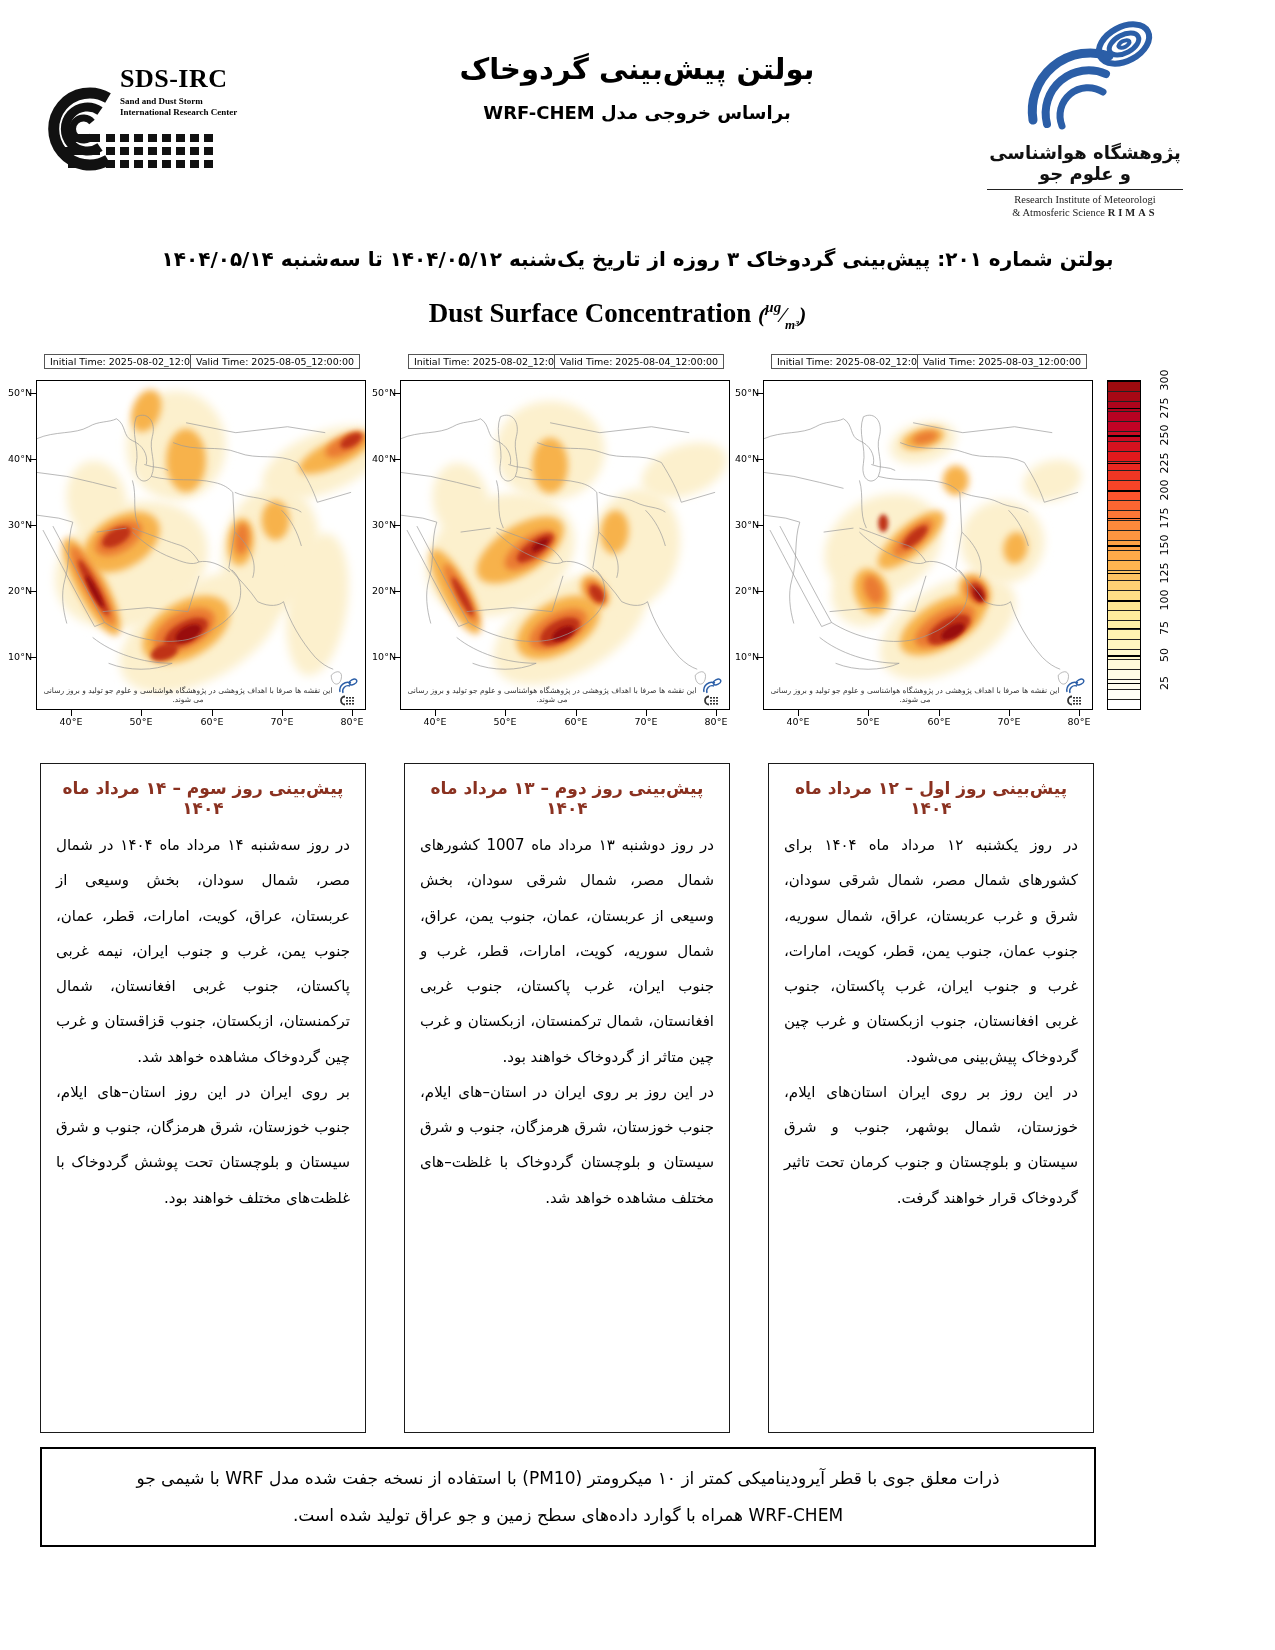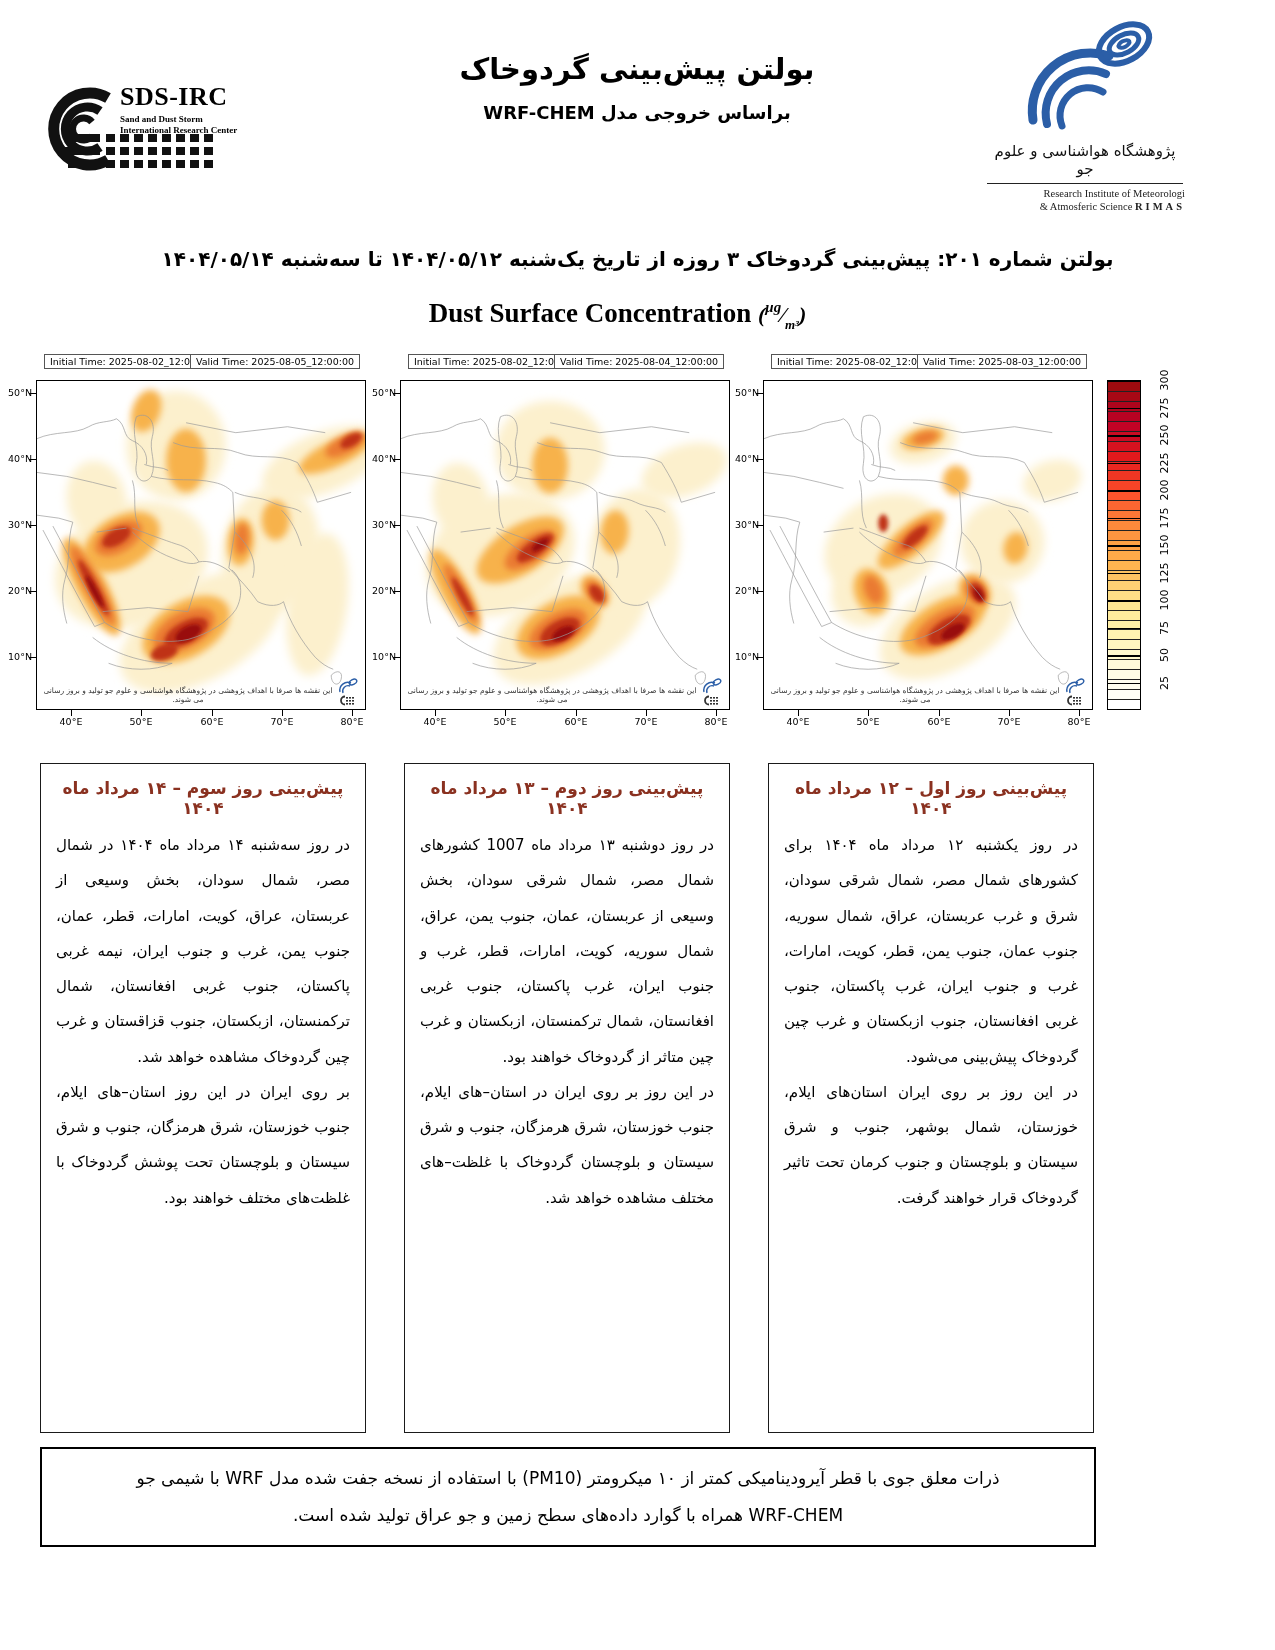--- a/index.html
+++ b/index.html
@@ -8,7 +8,7 @@
 
   
   .sds-logo{position:absolute;left:30px;top:76px;}
-  .sds-text{position:absolute;left:120px;top:82px;width:150px;}
+  .sds-text{position:absolute;left:120px;top:64px;width:150px;}
   .sds-name{font:bold 26px "Liberation Serif",serif;letter-spacing:.5px;}
   .sds-sub{font:bold 9px "Liberation Serif",serif;line-height:11px;margin-top:2px;}
   .header-center{position:absolute;left:337px;top:52px;width:600px;text-align:center;}

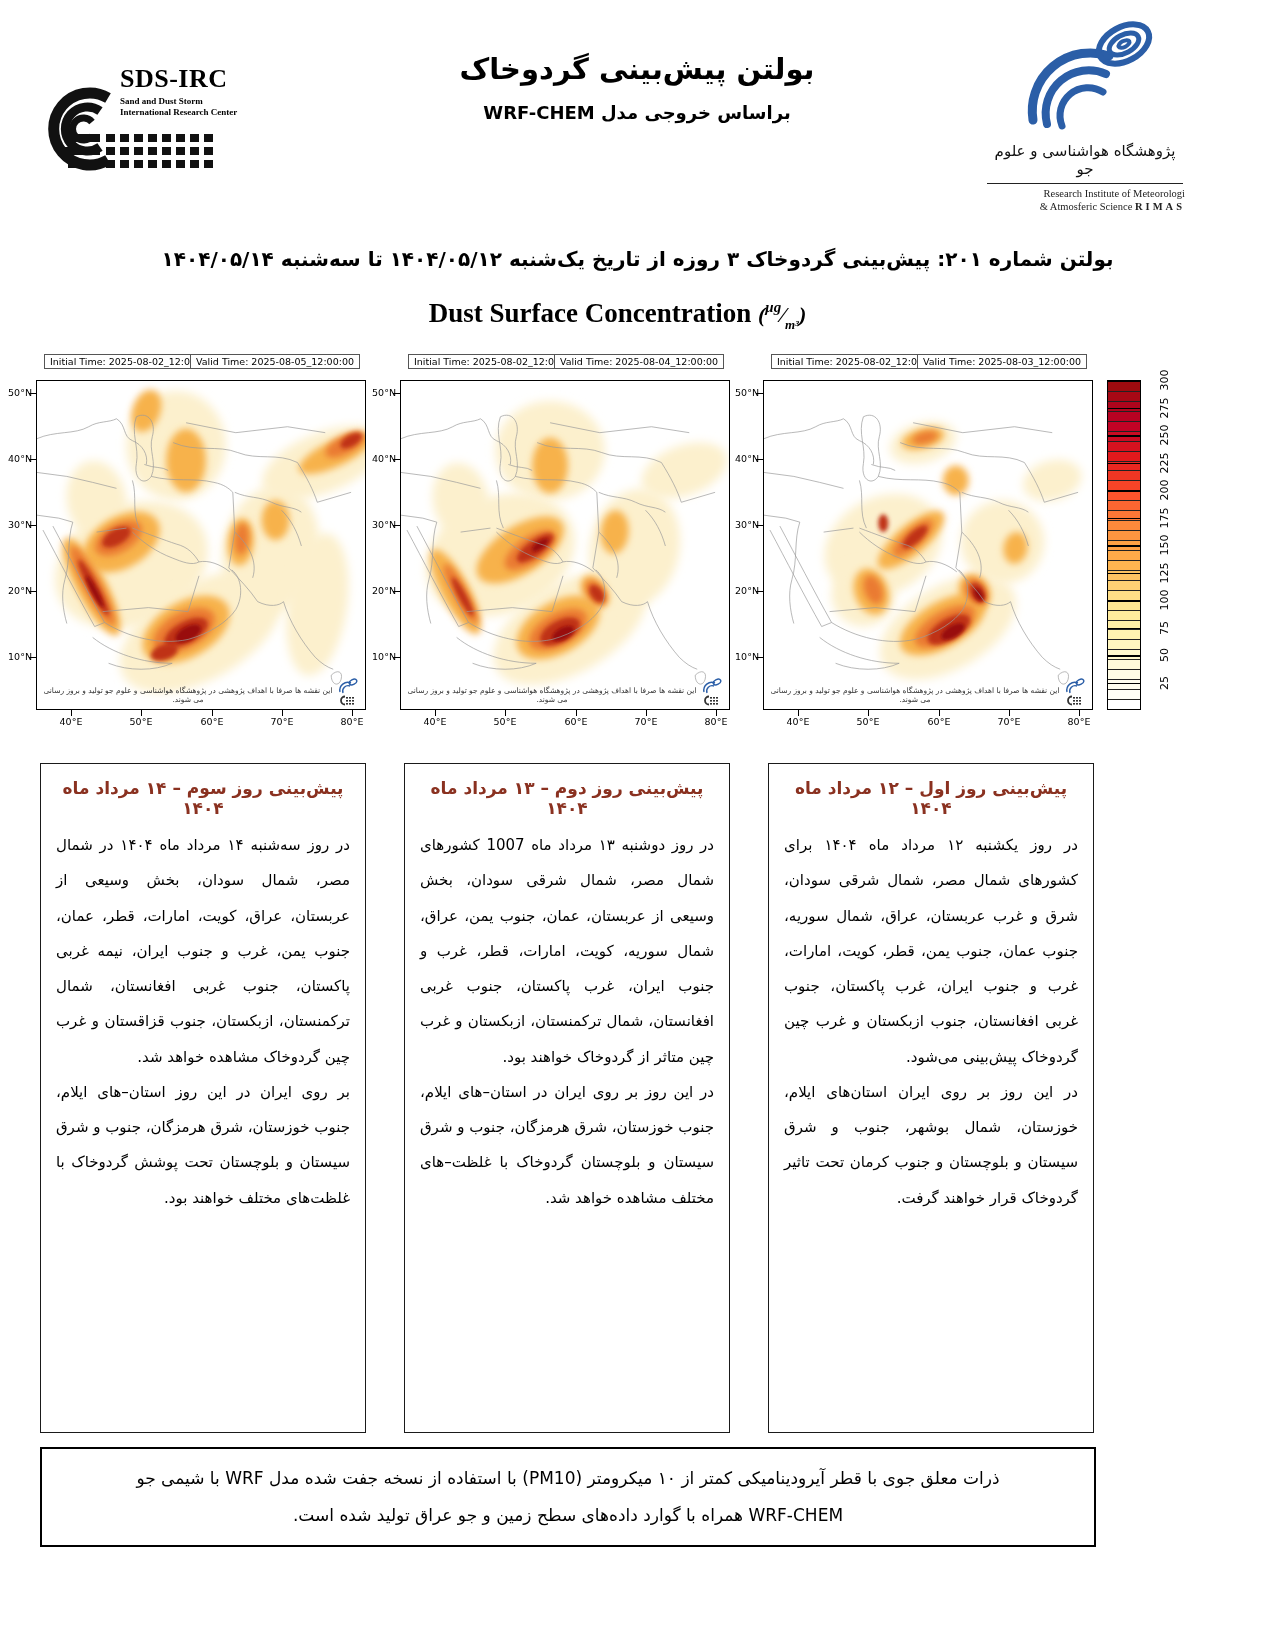--- a/index.html
+++ b/index.html
@@ -15,7 +15,7 @@
   .main-title{font-size:29px;font-weight:bold;}
   .sub-title{font-size:18px;font-weight:bold;margin-top:16px;}
   .rimas{position:absolute;left:985px;top:14px;width:200px;text-align:center;}
-  .rimas-fa{font-size:15px;font-weight:normal;color:#111;margin-top:4px;}
+  .rimas-fa{font-size:18px;font-weight:bold;color:#111;margin-top:4px;}
   .rimas-line{border-top:1.5px solid #222;margin:5px 2px 3px 2px;}
   .rimas-en{font:10.5px "Liberation Serif",serif;color:#222;text-align:right;line-height:13px;}
   .rimas-abbr{font-weight:bold;letter-spacing:3px;}

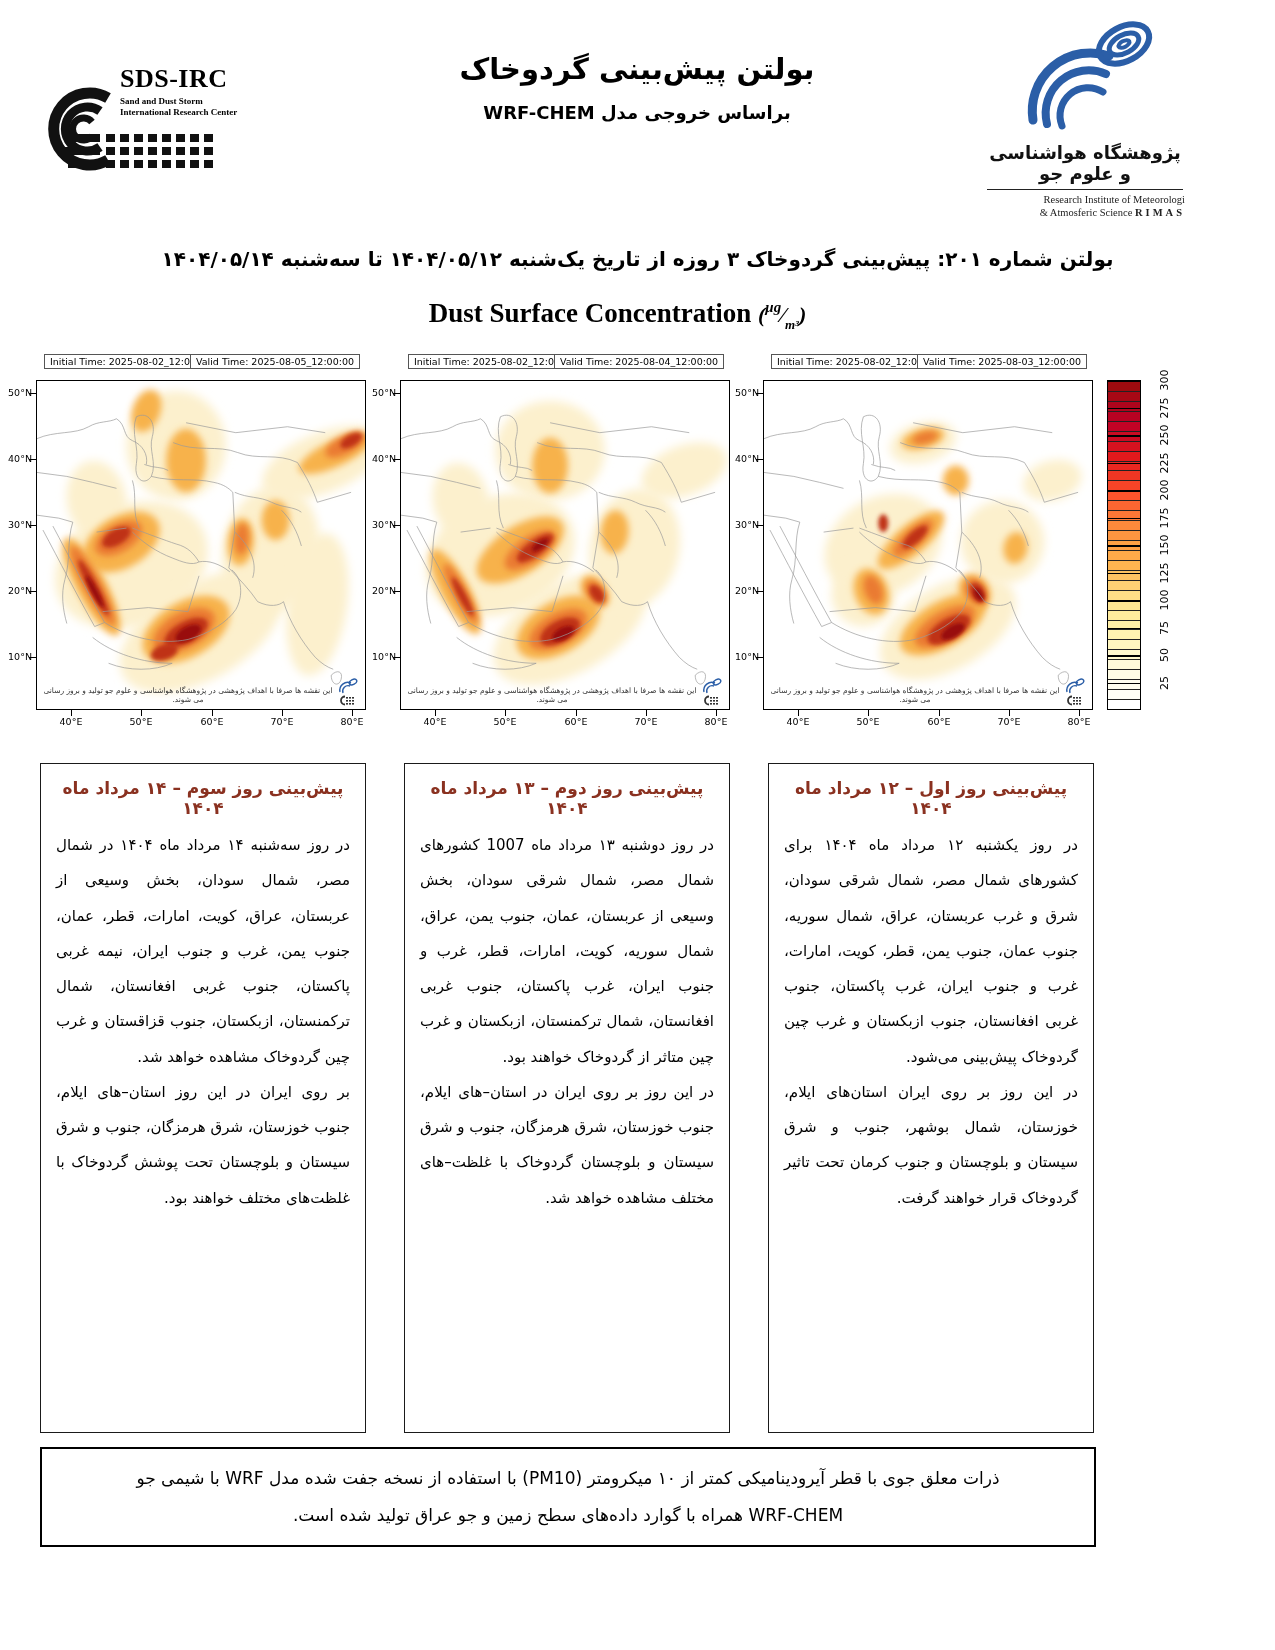--- a/index.html
+++ b/index.html
@@ -17,7 +17,7 @@
   .rimas{position:absolute;left:985px;top:14px;width:200px;text-align:center;}
   .rimas-fa{font-size:18px;font-weight:bold;color:#111;margin-top:4px;}
   .rimas-line{border-top:1.5px solid #222;margin:5px 2px 3px 2px;}
-  .rimas-en{font:10.5px "Liberation Serif",serif;color:#222;text-align:right;line-height:13px;}
+  .rimas-en{font:10.5px "Liberation Serif",serif;color:#222;text-align:center;line-height:13px;}
   .rimas-abbr{font-weight:bold;letter-spacing:3px;}
   .disclaimer{position:absolute;top:186px;left:37px;width:1160px;text-align:center;
               font-size:18px;color:#7f7f7f;}

